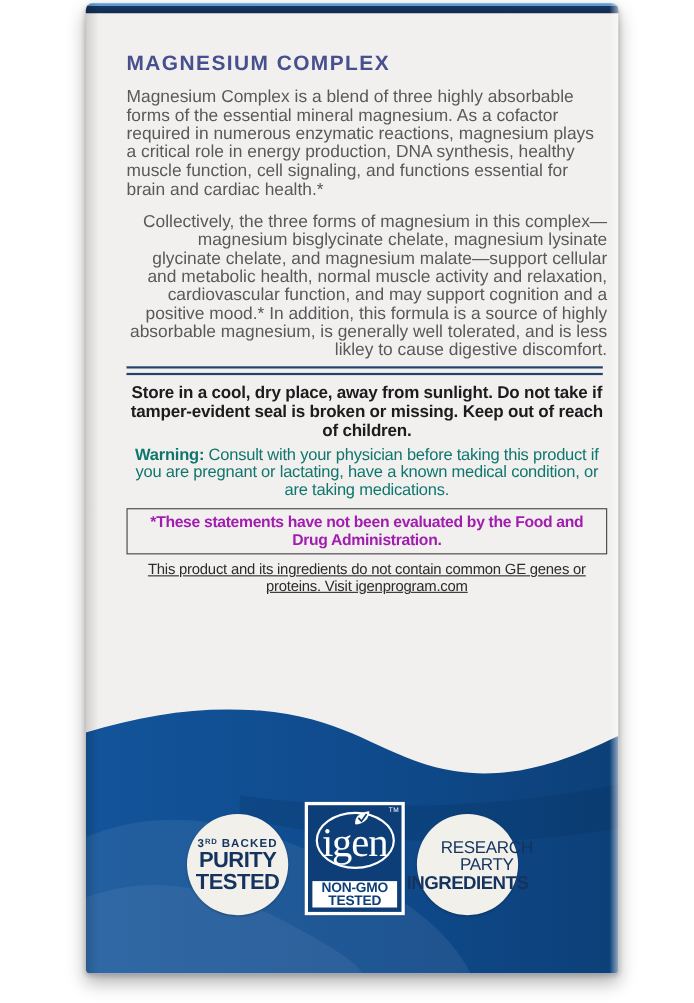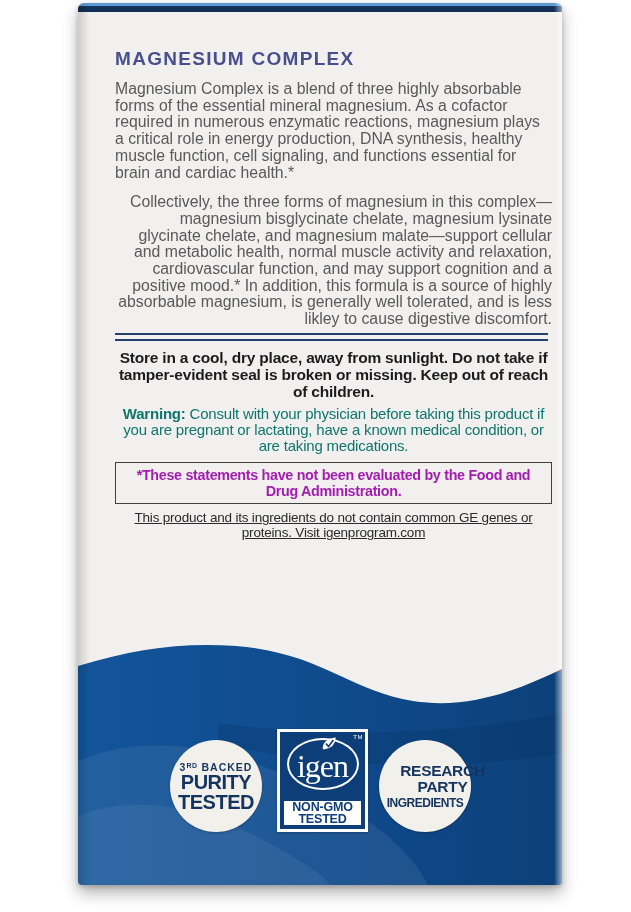--- a/index.html
+++ b/index.html
@@ -78,7 +78,7 @@
     display:flex;align-items:center;justify-content:center;box-sizing:border-box;
   }
   .igen-word{
-    font-family:"Liberation Serif",serif;font-size:32px;color:#ffffff;
+    font-family:"Liberation Serif",serif;font-size:37px;color:#ffffff;
     letter-spacing:-1px;margin-top:5px;
   }
   .igen-leaf{position:absolute;left:50%;top:-3px;transform:translateX(-8%);}

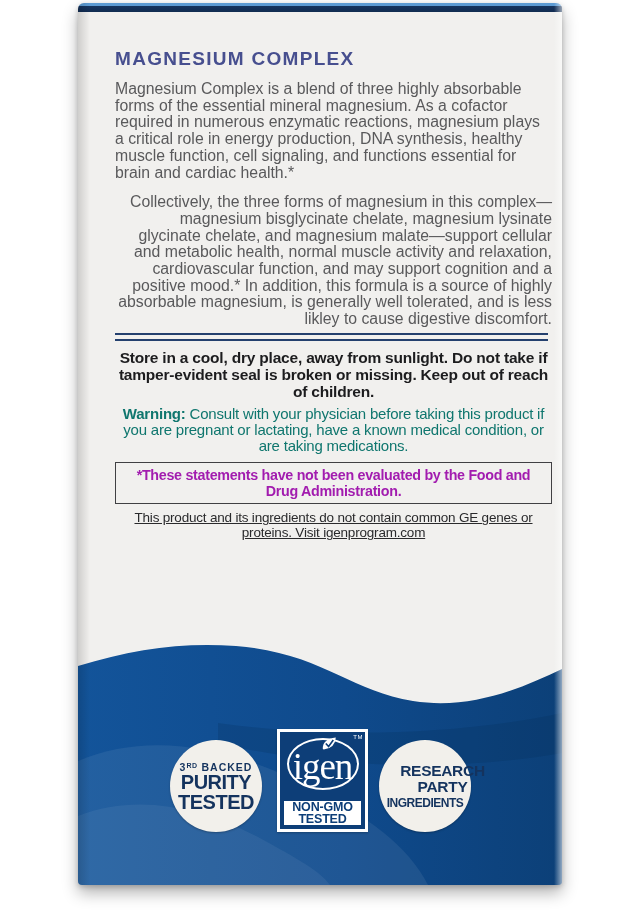--- a/index.html
+++ b/index.html
@@ -64,7 +64,7 @@
   .bc-small{font-size:10.5px;font-weight:700;letter-spacing:1px;line-height:11px;}
   .bc-small sup{font-size:7px;vertical-align:3px;letter-spacing:.5px;}
   .bc-big{font-size:20px;font-weight:700;letter-spacing:-0.5px;line-height:19.5px;}
-  .bc-mid{font-size:15.5px;font-weight:700;letter-spacing:-0.3px;line-height:16.5px;padding-left:35px;}
+  .bc-mid{font-size:15.5px;font-weight:400;letter-spacing:-0.3px;line-height:16.5px;padding-left:35px;}
   .bc-tiny{font-size:12px;font-weight:700;letter-spacing:-0.5px;line-height:14px;}
   .igen-badge{
     position:absolute;left:199px;top:726px;width:91px;height:103px;

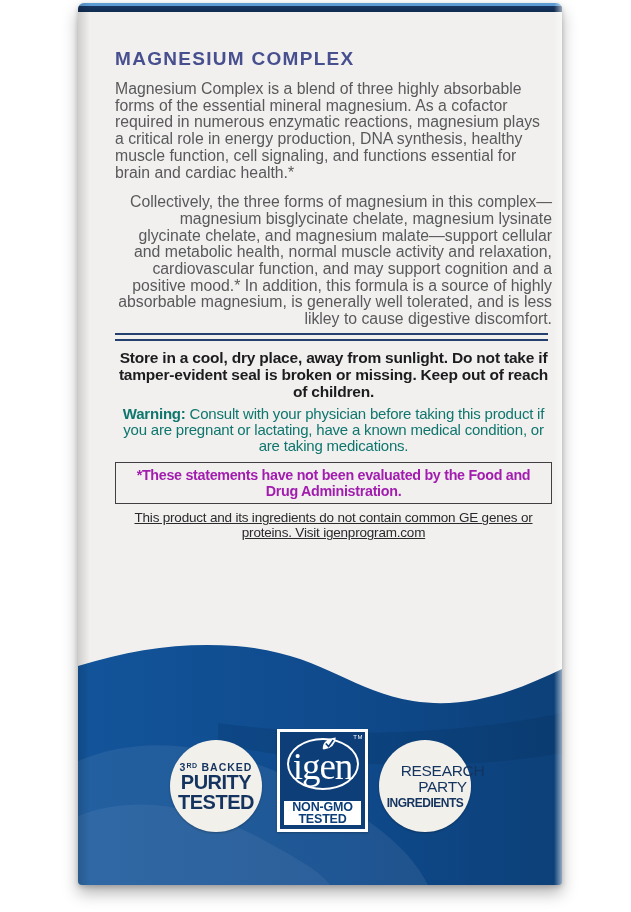--- a/index.html
+++ b/index.html
@@ -65,7 +65,7 @@
   .bc-small sup{font-size:7px;vertical-align:3px;letter-spacing:.5px;}
   .bc-big{font-size:20px;font-weight:700;letter-spacing:-0.5px;line-height:19.5px;}
   .bc-mid{font-size:15.5px;font-weight:400;letter-spacing:-0.3px;line-height:16.5px;padding-left:35px;}
-  .bc-tiny{font-size:12px;font-weight:700;letter-spacing:-0.5px;line-height:14px;}
+  .bc-tiny{font-size:17px;font-weight:700;letter-spacing:-0.5px;line-height:14px;}
   .igen-badge{
     position:absolute;left:199px;top:726px;width:91px;height:103px;
     background:#0d3e78;border:3px solid #ffffff;box-sizing:border-box;

